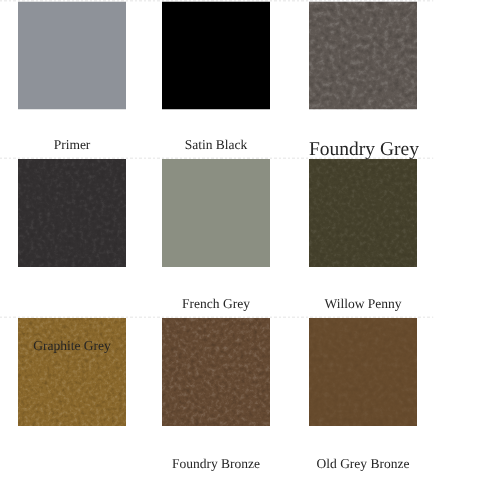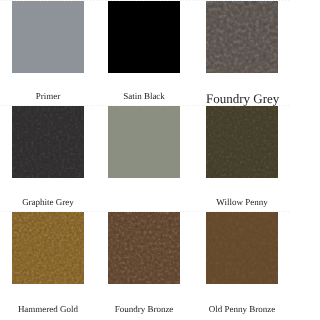--- a/index.html
+++ b/index.html
@@ -73,6 +73,7 @@
   <div class="label lr0 c1" style="color: rgb(37, 37, 37); font-size: 9px;">Satin Black</div>
   <div class="label lr0 c2" style="color: rgb(37, 37, 37); font-size: 13px;">Foundry Grey</div>
   <div class="label lr1 c0" style="color: rgb(37, 37, 37); font-size: 9px;">Graphite Grey</div>
+  <div class="label lr1 c1" style="color: rgb(37, 37, 37); font-size: 9px;">French Grey</div>
   <div class="label lr1 c2" style="color: rgb(37, 37, 37); font-size: 9px;">Willow Penny</div>
   <div class="label lr2 c0" style="color: rgb(37, 37, 37); font-size: 9px;">Hammered Gold</div>
   <div class="label lr2 c1" style="color: rgb(37, 37, 37); font-size: 9px;">Foundry Bronze</div>

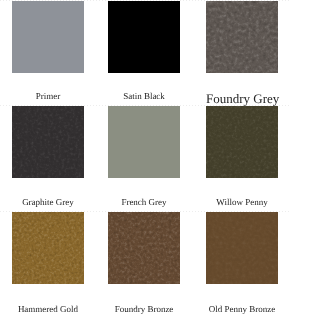--- a/index.html
+++ b/index.html
@@ -72,7 +72,7 @@
   <div class="label lr0 c0" style="color: rgb(37, 37, 37); font-size: 9px;">Primer</div>
   <div class="label lr0 c1" style="color: rgb(37, 37, 37); font-size: 9px;">Satin Black</div>
   <div class="label lr0 c2" style="color: rgb(37, 37, 37); font-size: 13px;">Foundry Grey</div>
-  <div class="label lr1 c0" style="color: rgb(37, 37, 37); font-size: 9px;">Graphite Grey</div>
+  <div class="label lr1 c0" style="color: rgb(37, 37, 37); font-size: 9px; margin-top: 28px;">Graphite Grey</div>
   <div class="label lr1 c1" style="color: rgb(37, 37, 37); font-size: 9px;">French Grey</div>
   <div class="label lr1 c2" style="color: rgb(37, 37, 37); font-size: 9px;">Willow Penny</div>
   <div class="label lr2 c0" style="color: rgb(37, 37, 37); font-size: 9px;">Hammered Gold</div>

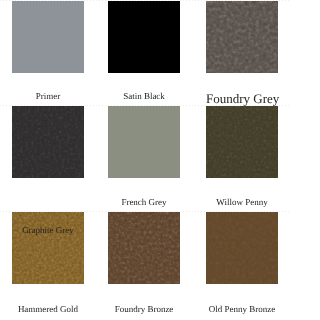--- a/index.html
+++ b/index.html
@@ -75,7 +75,6 @@
   <div class="label lr1 c0" style="color: rgb(37, 37, 37); font-size: 9px; margin-top: 28px;">Graphite Grey</div>
   <div class="label lr1 c1" style="color: rgb(37, 37, 37); font-size: 9px;">French Grey</div>
   <div class="label lr1 c2" style="color: rgb(37, 37, 37); font-size: 9px;">Willow Penny</div>
-  <div class="label lr2 c0" style="color: rgb(37, 37, 37); font-size: 9px;">Hammered Gold</div>
   <div class="label lr2 c1" style="color: rgb(37, 37, 37); font-size: 9px;">Foundry Bronze</div>
   <div class="label lr2 c2" style="color: rgb(37, 37, 37); font-size: 9px;">Old Penny Bronze</div>
 

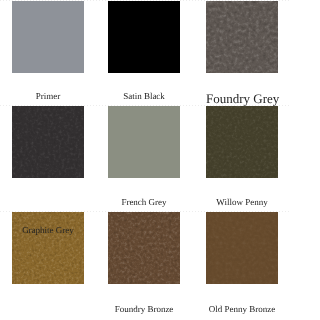--- a/index.html
+++ b/index.html
@@ -76,7 +76,7 @@
   <div class="label lr1 c1" style="color: rgb(37, 37, 37); font-size: 9px;">French Grey</div>
   <div class="label lr1 c2" style="color: rgb(37, 37, 37); font-size: 9px;">Willow Penny</div>
   <div class="label lr2 c1" style="color: rgb(37, 37, 37); font-size: 9px;">Foundry Bronze</div>
-  <div class="label lr2 c2" style="color: rgb(37, 37, 37); font-size: 9px;">Old Penny Bronze</div>
+  <div class="label lr2 c2" style="color: rgb(37, 37, 37); font-size: 9px;">Old Grey Bronze</div>
 
 </div>
 

